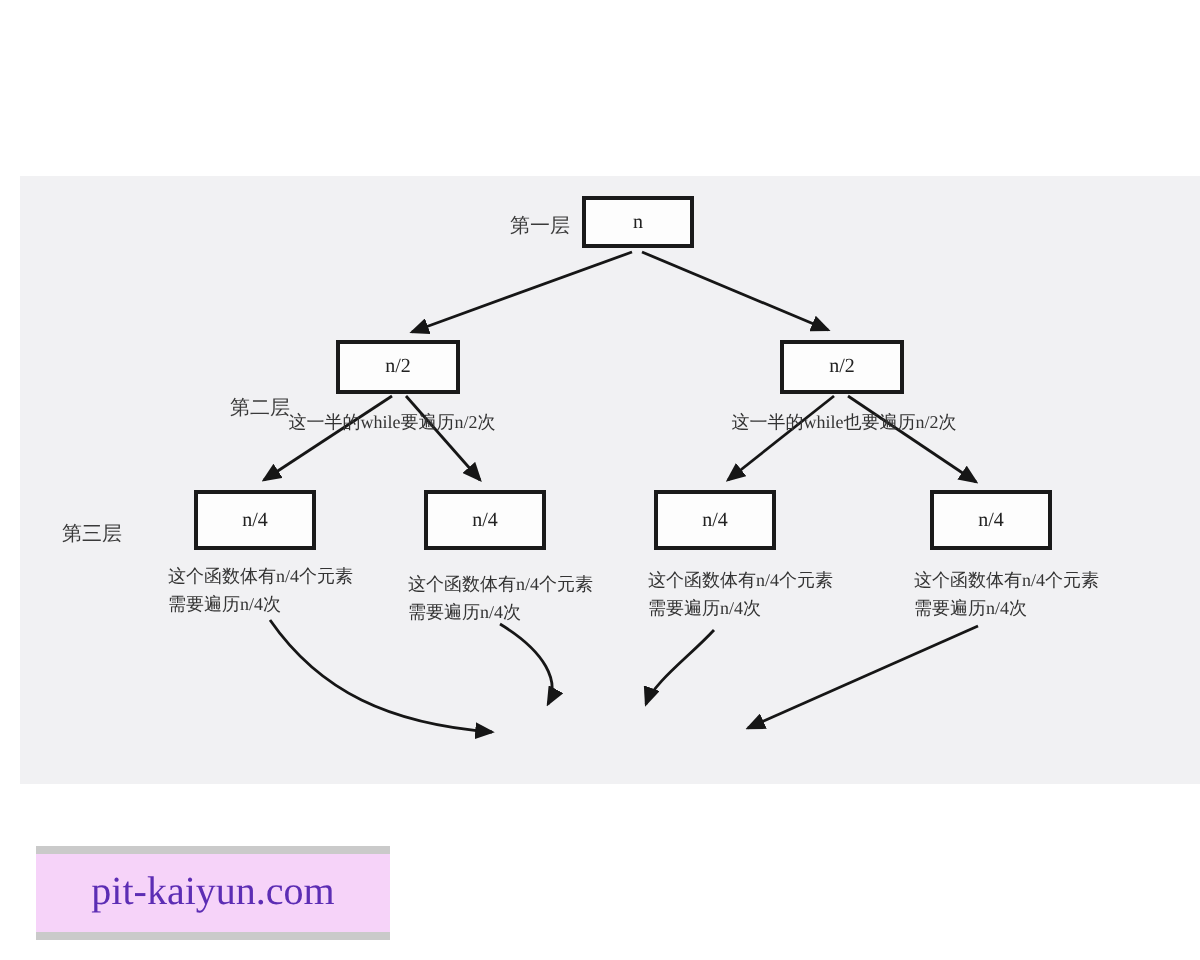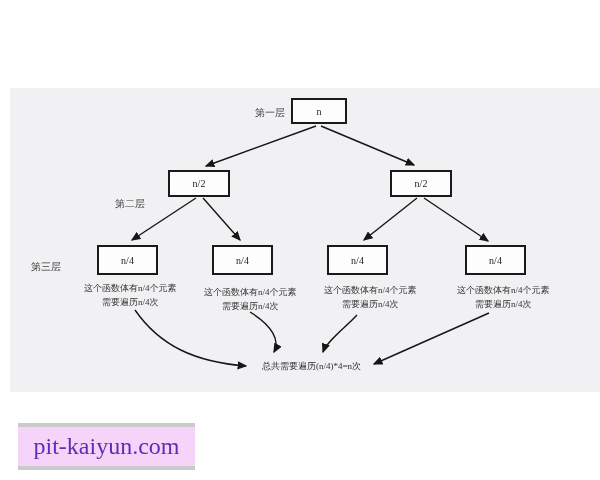--- a/index.html
+++ b/index.html
@@ -124,6 +124,7 @@
   <div class="layer-label" style="left:105px; top:197px;">第二层</div>
   <div class="node" style="left:158px; top:170px; width:62px; height:27px;">n/2</div>
   <div class="node" style="left:380px; top:170px; width:62px; height:27px;">n/2</div>
+  <div class="ann ann-center" style="left:186px; top:205px;">这一半的while要遍历n/2次</div>
 
   <div class="layer-label" style="left:21px; top:260px;">第三层</div>
   <div class="node" style="left:87px; top:245px; width:61px; height:30px;">n/4</div>

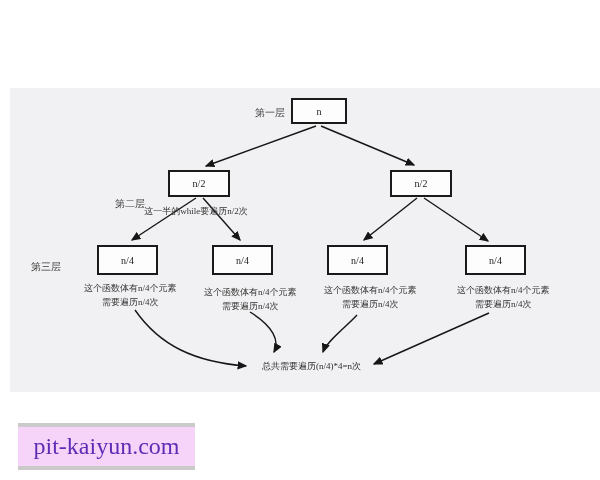--- a/index.html
+++ b/index.html
@@ -125,6 +125,7 @@
   <div class="node" style="left:158px; top:170px; width:62px; height:27px;">n/2</div>
   <div class="node" style="left:380px; top:170px; width:62px; height:27px;">n/2</div>
   <div class="ann ann-center" style="left:186px; top:205px;">这一半的while要遍历n/2次</div>
+  <div class="ann ann-center" style="left:412px; top:205px;">这一半的while也要遍历n/2次</div>
 
   <div class="layer-label" style="left:21px; top:260px;">第三层</div>
   <div class="node" style="left:87px; top:245px; width:61px; height:30px;">n/4</div>

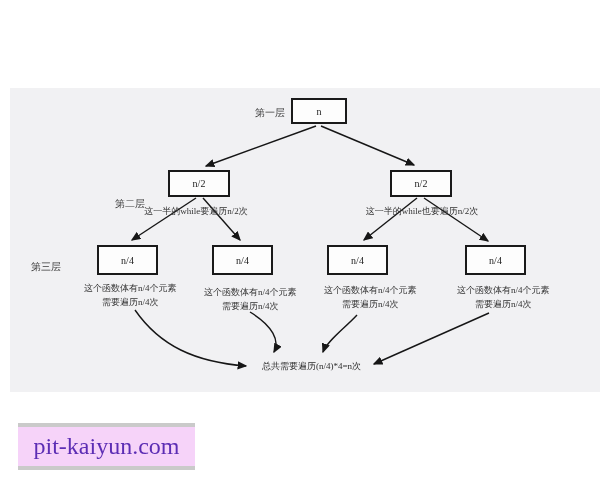--- a/index.html
+++ b/index.html
@@ -54,7 +54,6 @@
     color: #333333;
     line-height: 13.5px;
     white-space: nowrap;
-    text-align: center;
   }
   .total-text {
     position: absolute;

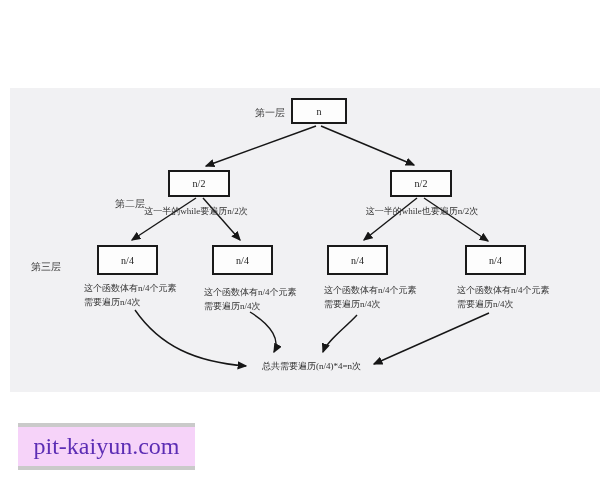--- a/index.html
+++ b/index.html
@@ -149,7 +149,6 @@
     <div>需要遍历n/4次</div>
   </div>
 
-  <div class="total-text">总共需要遍历(n/4)*4=n次</div>
 
 
   <div class="badge">

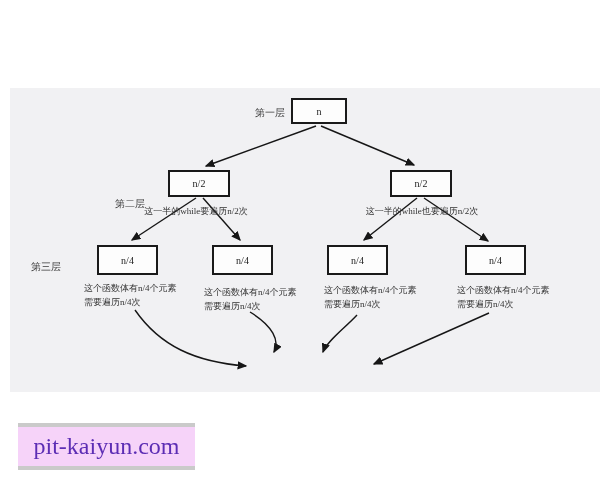--- a/index.html
+++ b/index.html
@@ -83,7 +83,7 @@
     width: 180px; height: 39px;
     background: #f6d3f9;
     color: #5c2db4;
-    font-size: 24px;
+    font-size: 20px;
     display: flex;
     align-items: center;
     justify-content: center;

